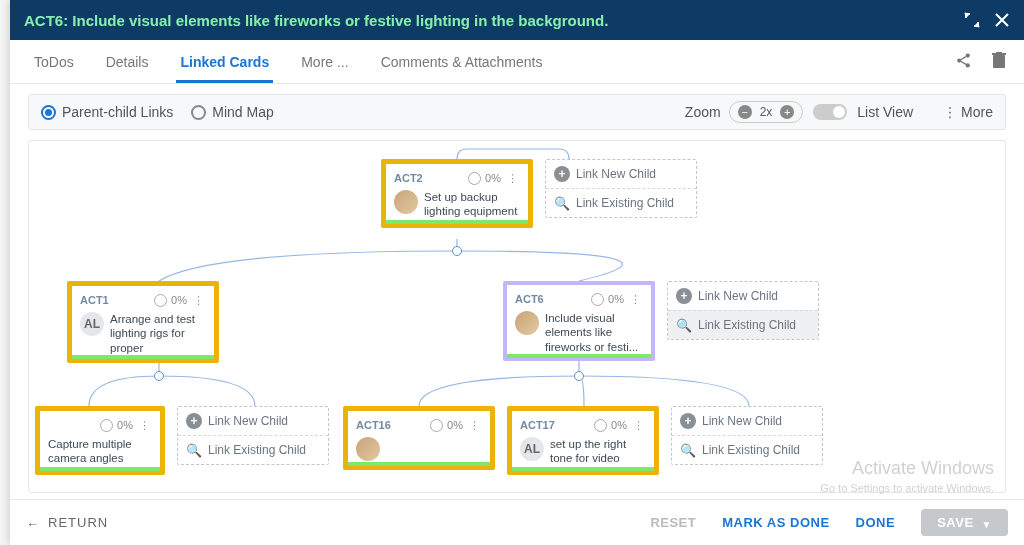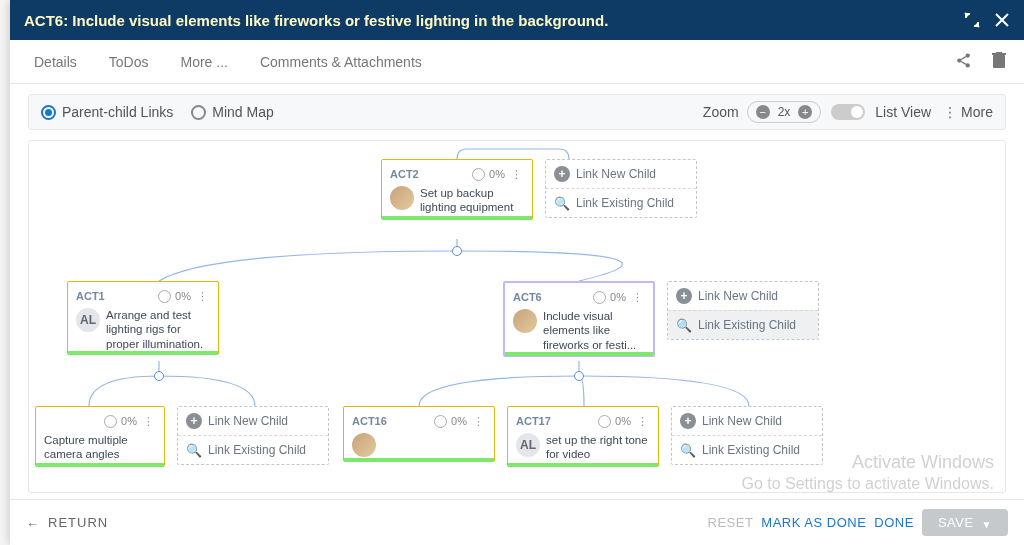--- a/index.html
+++ b/index.html
@@ -24,7 +24,7 @@
   }
   .header {
     background: #0d3b66;
-    color: #fef9c3;
+    color: #86efac;
     height: 40px;
     display: flex;
     align-items: center;

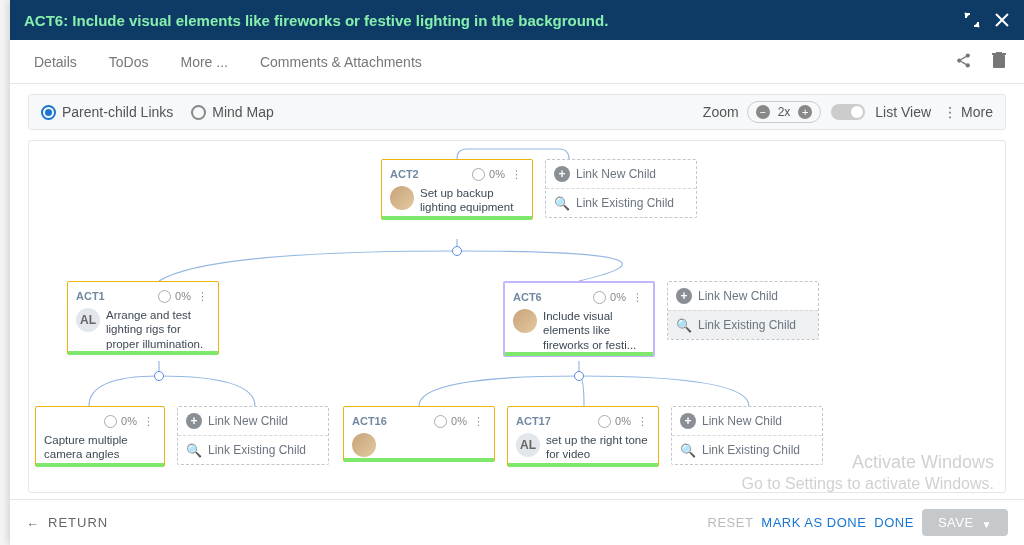--- a/index.html
+++ b/index.html
@@ -154,8 +154,8 @@
   </div>
 
   <div class="tabs">
+    <div class="tab">ToDos</div>
     <div class="tab">Details</div>
-    <div class="tab">ToDos</div>
     <div class="tab">More ...</div>
     <div class="tab">Comments &amp; Attachments</div>
     <span class="spacer"></span>

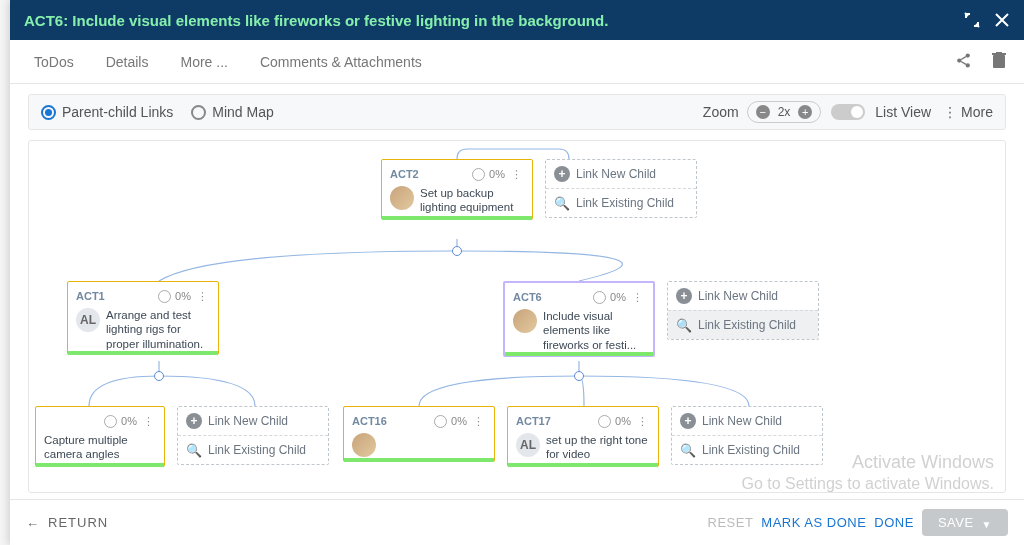--- a/index.html
+++ b/index.html
@@ -156,6 +156,7 @@
   <div class="tabs">
     <div class="tab">ToDos</div>
     <div class="tab">Details</div>
+    <div class="tab active">Linked Cards</div>
     <div class="tab">More ...</div>
     <div class="tab">Comments &amp; Attachments</div>
     <span class="spacer"></span>

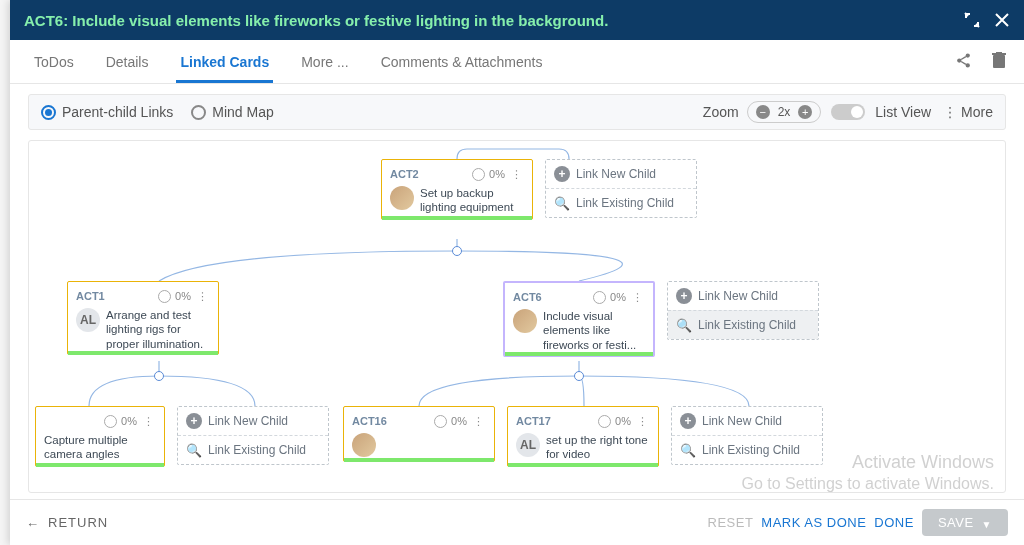--- a/index.html
+++ b/index.html
@@ -67,7 +67,7 @@
   .zoom-pill .zbtn { width:14px; height:14px; border-radius:50%; background:#888; color:#fff; font-size:11px; display:inline-flex; align-items:center; justify-content:center; cursor:pointer; line-height:1;}
   .toggle { width:34px; height:16px; border-radius:10px; background:#ccc; margin:0 10px; position:relative; cursor:pointer; }
   .toggle::after { content:""; position:absolute; right:2px; top:2px; width:12px; height:12px; background:#fff; border-radius:50%; }
-  .listview { cursor:pointer; margin-right:2px; }
+  .listview { cursor:pointer; margin-right:20px; }
   .more-dots { margin:0 4px 0 10px; color:#666; }
   .canvas {
     flex:1;

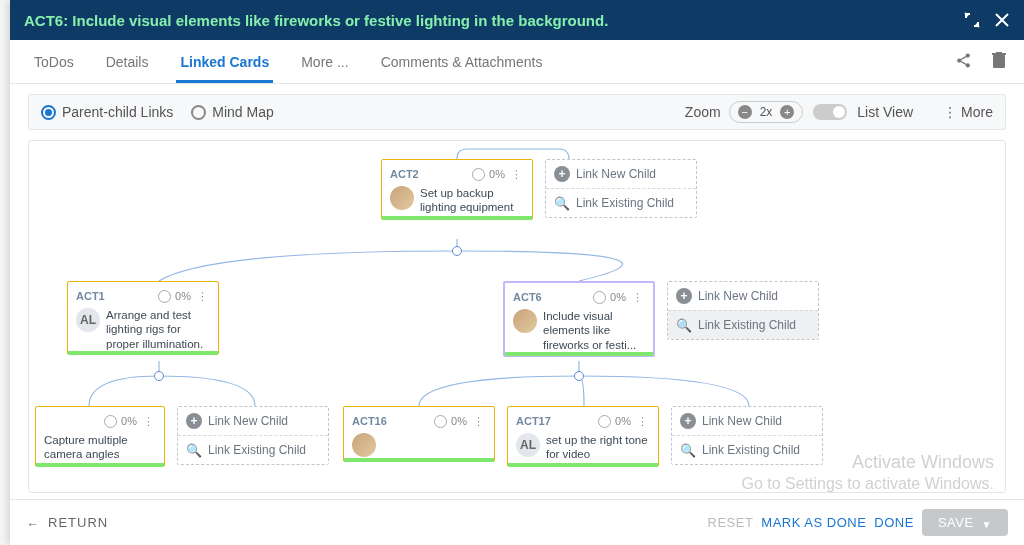--- a/index.html
+++ b/index.html
@@ -82,7 +82,7 @@
     position:absolute;
     width:152px;
     background:#fff;
-    border:1px solid #eab308;
+    border:5px solid #eab308;
     border-radius:2px;
     padding:6px 8px 4px 8px;
     font-size:11px;

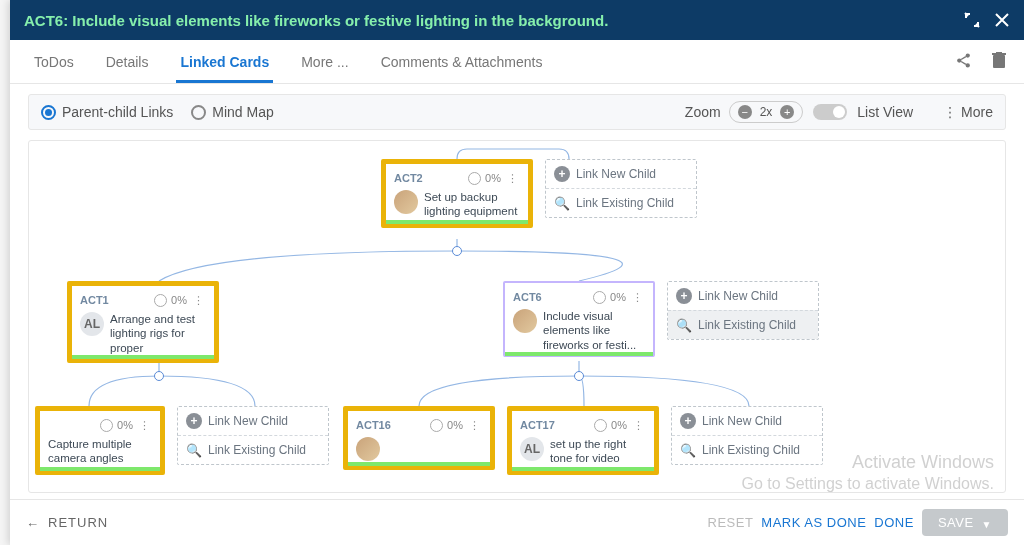--- a/index.html
+++ b/index.html
@@ -97,7 +97,7 @@
   .card .avatar.txt { background:#e3e6ea; color:#666; font-size:12px; display:flex; align-items:center; justify-content:center; font-weight:600; }
   .card .ctitle { color:#3d4955; font-size:11.5px; line-height:1.25; max-height:42px; overflow:hidden; }
   .card::after { content:""; position:absolute; left:0; right:0; bottom:-1px; height:4px; background:#7ee86c; }
-  .card.selected { border:2px solid #c4b5fd; }
+  .card.selected { border:4px solid #c4b5fd; }
   .linkbox {
     position:absolute;
     width:152px;

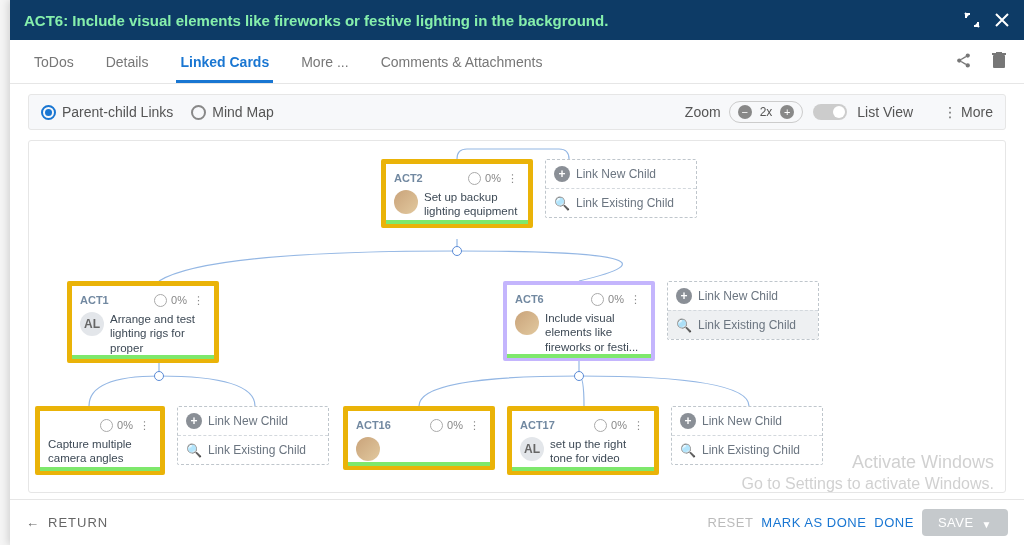--- a/index.html
+++ b/index.html
@@ -131,7 +131,7 @@
   svg.conn { position:absolute; left:0; top:0; pointer-events:none; }
   .junction { position:absolute; width:10px; height:10px; border:1px solid #5b8bd6; background:#fff; border-radius:50%; transform:translate(-50%,-50%);}
   .watermark { position:absolute; right:30px; bottom:50px; color:rgba(120,120,120,0.35); font-size:18px; text-align:right; line-height:1.3; pointer-events:none;}
-  .watermark .sub { font-size:16px; }
+  .watermark .sub { font-size:11px; }
 </style>
 </head>
 <body>

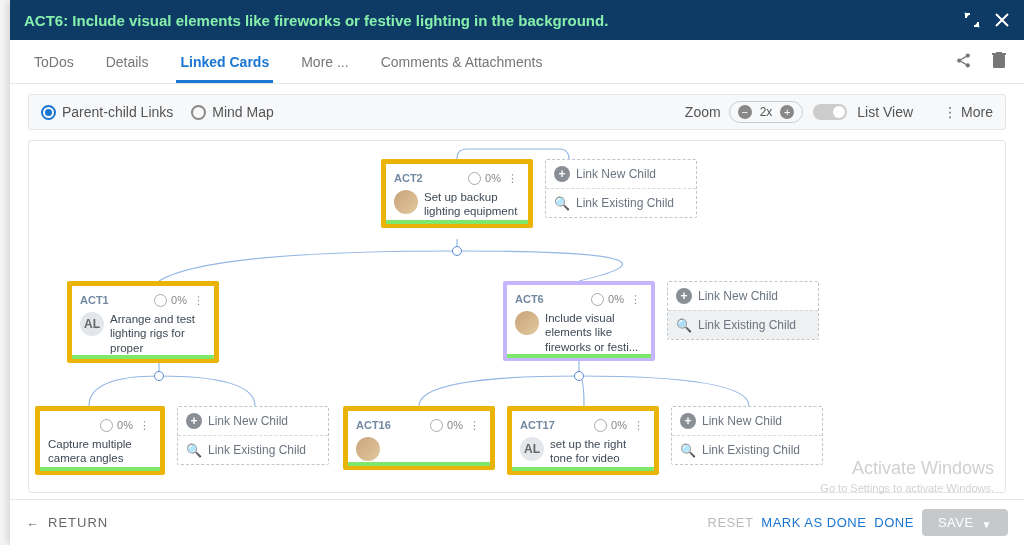--- a/index.html
+++ b/index.html
@@ -122,7 +122,7 @@
   }
   .footer .ret { color:#666; letter-spacing:1px; display:inline-flex; align-items:center; gap:8px; cursor:pointer; }
   .footer .spacer { flex:1; }
-  .footer .act { margin-left:8px; font-size:13px; font-weight:400; letter-spacing:0.5px; cursor:pointer; }
+  .footer .act { margin-left:26px; font-size:13px; font-weight:700; letter-spacing:0.5px; cursor:pointer; }
   .footer .reset { color:#bbb; }
   .footer .done { color:#1976d2; }
   .footer .block { color:#1976d2; }

